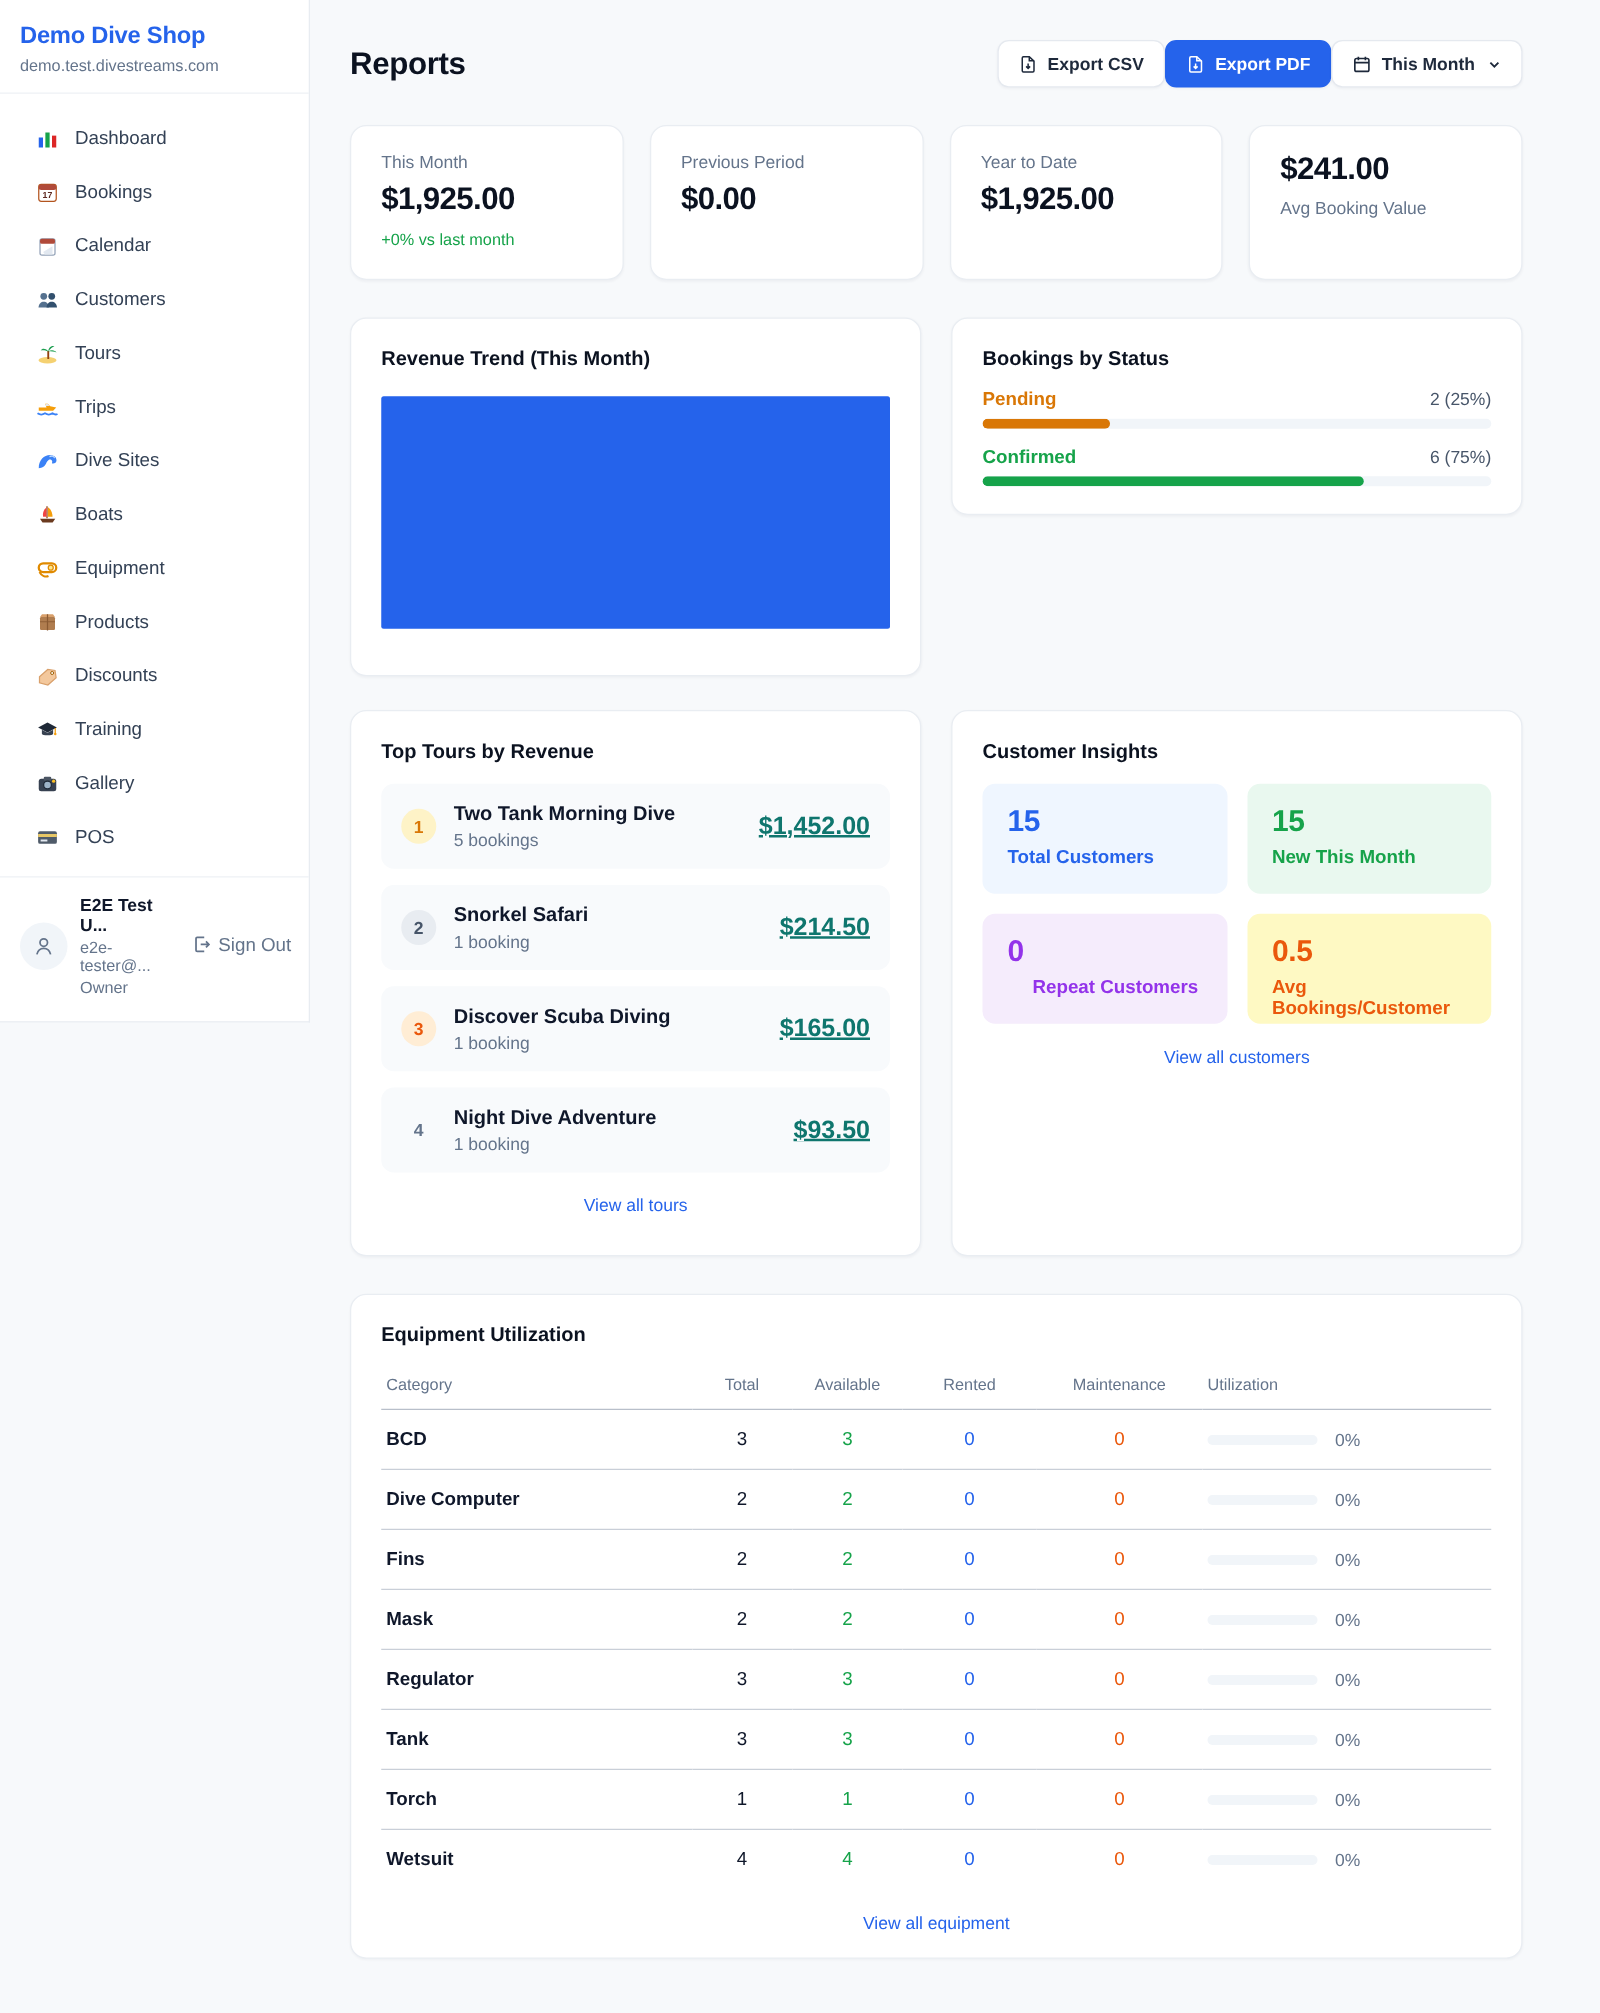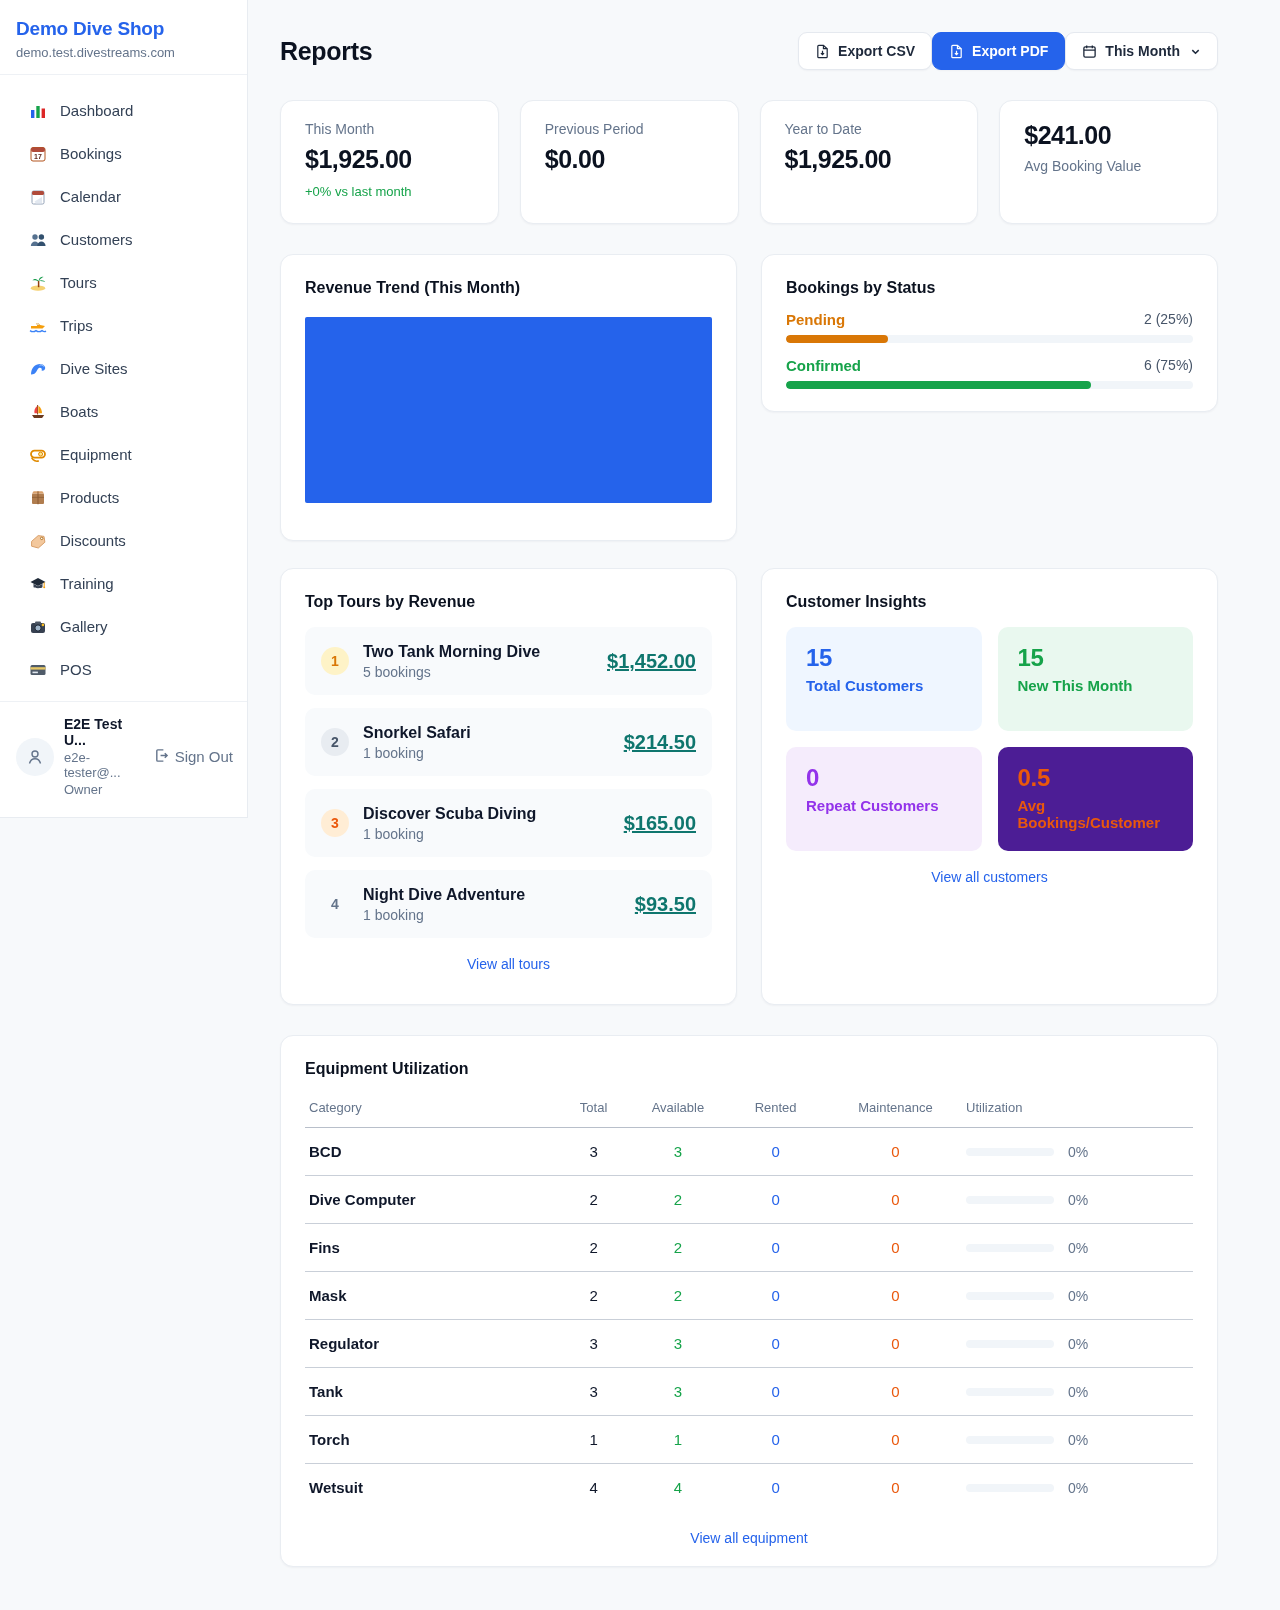--- a/index.html
+++ b/index.html
@@ -73,7 +73,7 @@
   
   .insights-card { padding:24px; }
   .insight-grid { display:grid; grid-template-columns:1fr 1fr; gap:16px; margin-top:16px; }
-  .insight-tile { border-radius:10px; padding:17px 20px; height:104px; }
+  .insight-tile { border-radius:10px; padding:17px 20px; height:88px; }
   .insight-value { font-size:24px; font-weight:bold; letter-spacing:-0.3px; }
   .insight-label { font-size:15px; font-weight:600; margin-top:5px; }
   

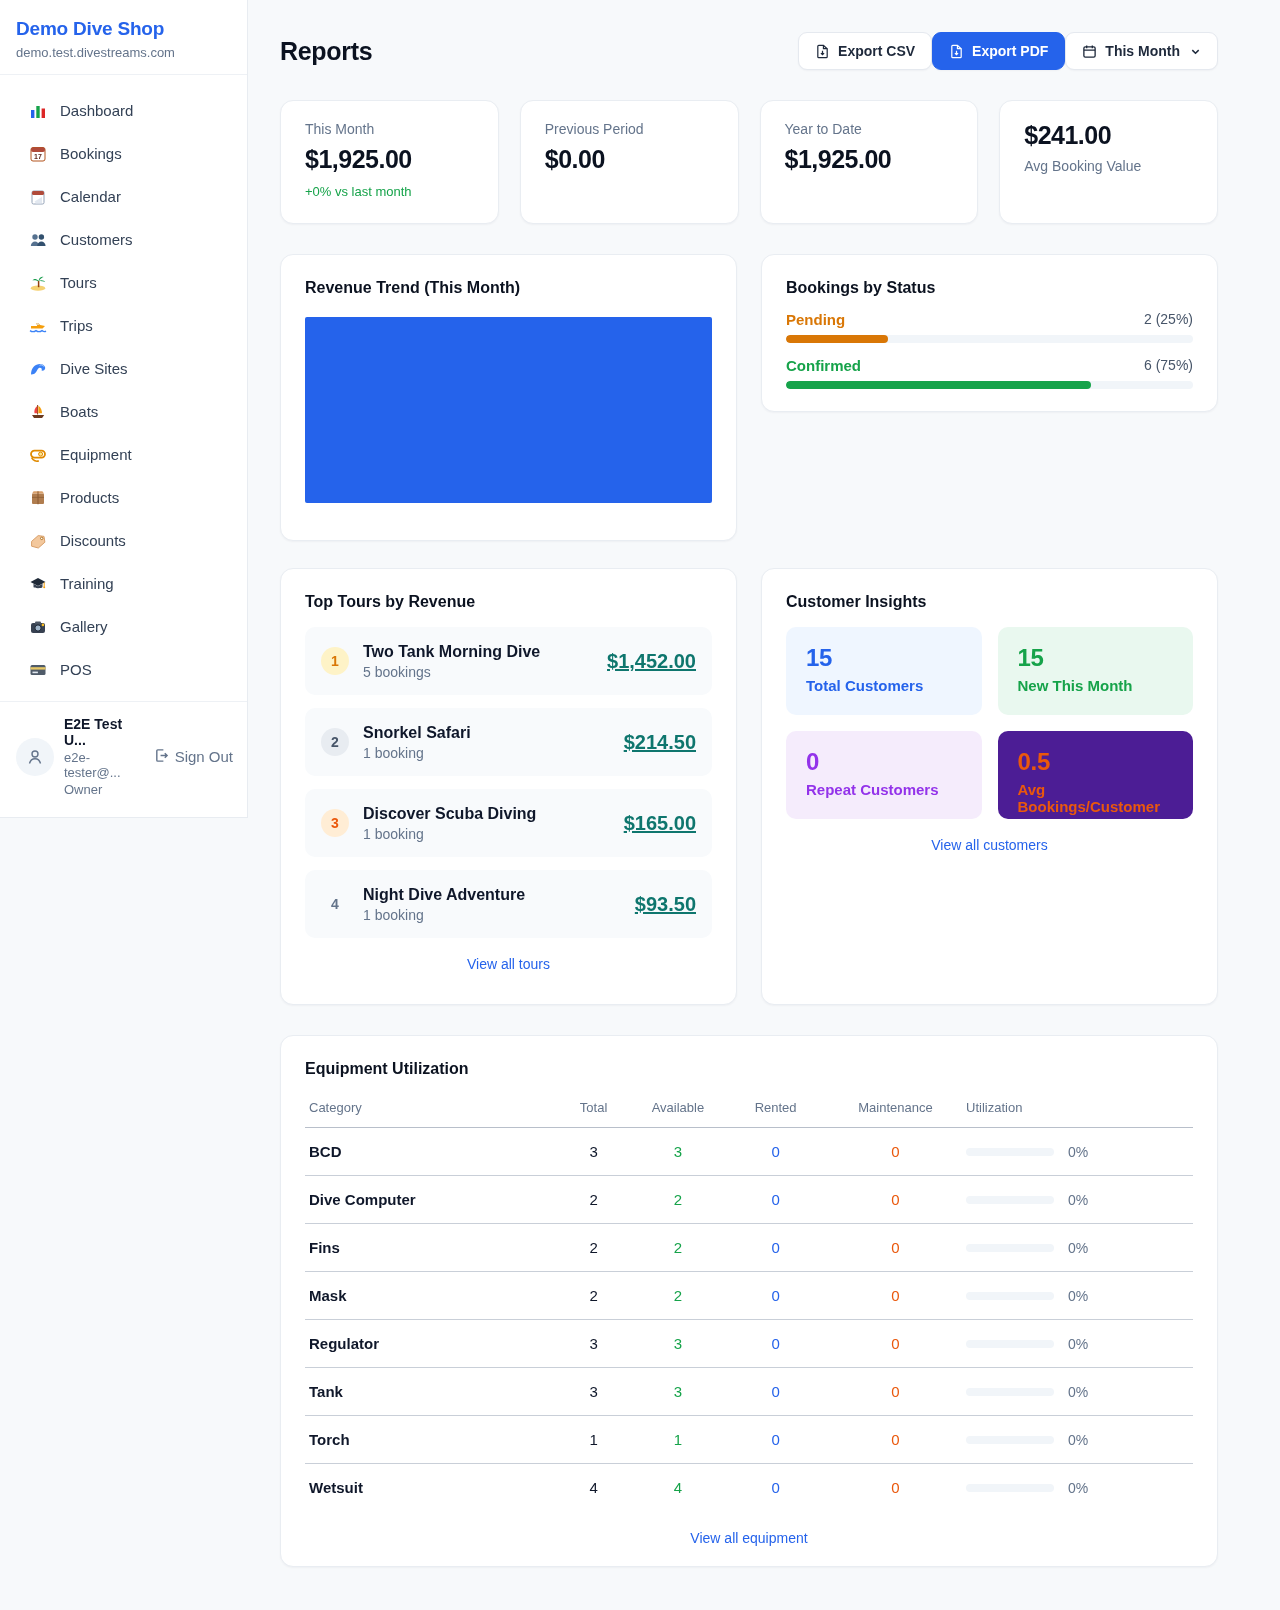--- a/index.html
+++ b/index.html
@@ -381,7 +381,7 @@
           <div class="insight-value" style="color: rgb(147, 51, 234);">0</div>
           <div class="insight-label" style="color: rgb(147, 51, 234);">Repeat Customers</div>
         </div>
-        <div class="insight-tile" style="background: #4c1d95;">
+        <div class="insight-tile" style="background: #fef9c3;">
           <div class="insight-value" style="color: rgb(234, 88, 12);">0.5</div>
           <div class="insight-label" style="color: rgb(234, 88, 12);">Avg Bookings/Customer</div>
         </div>

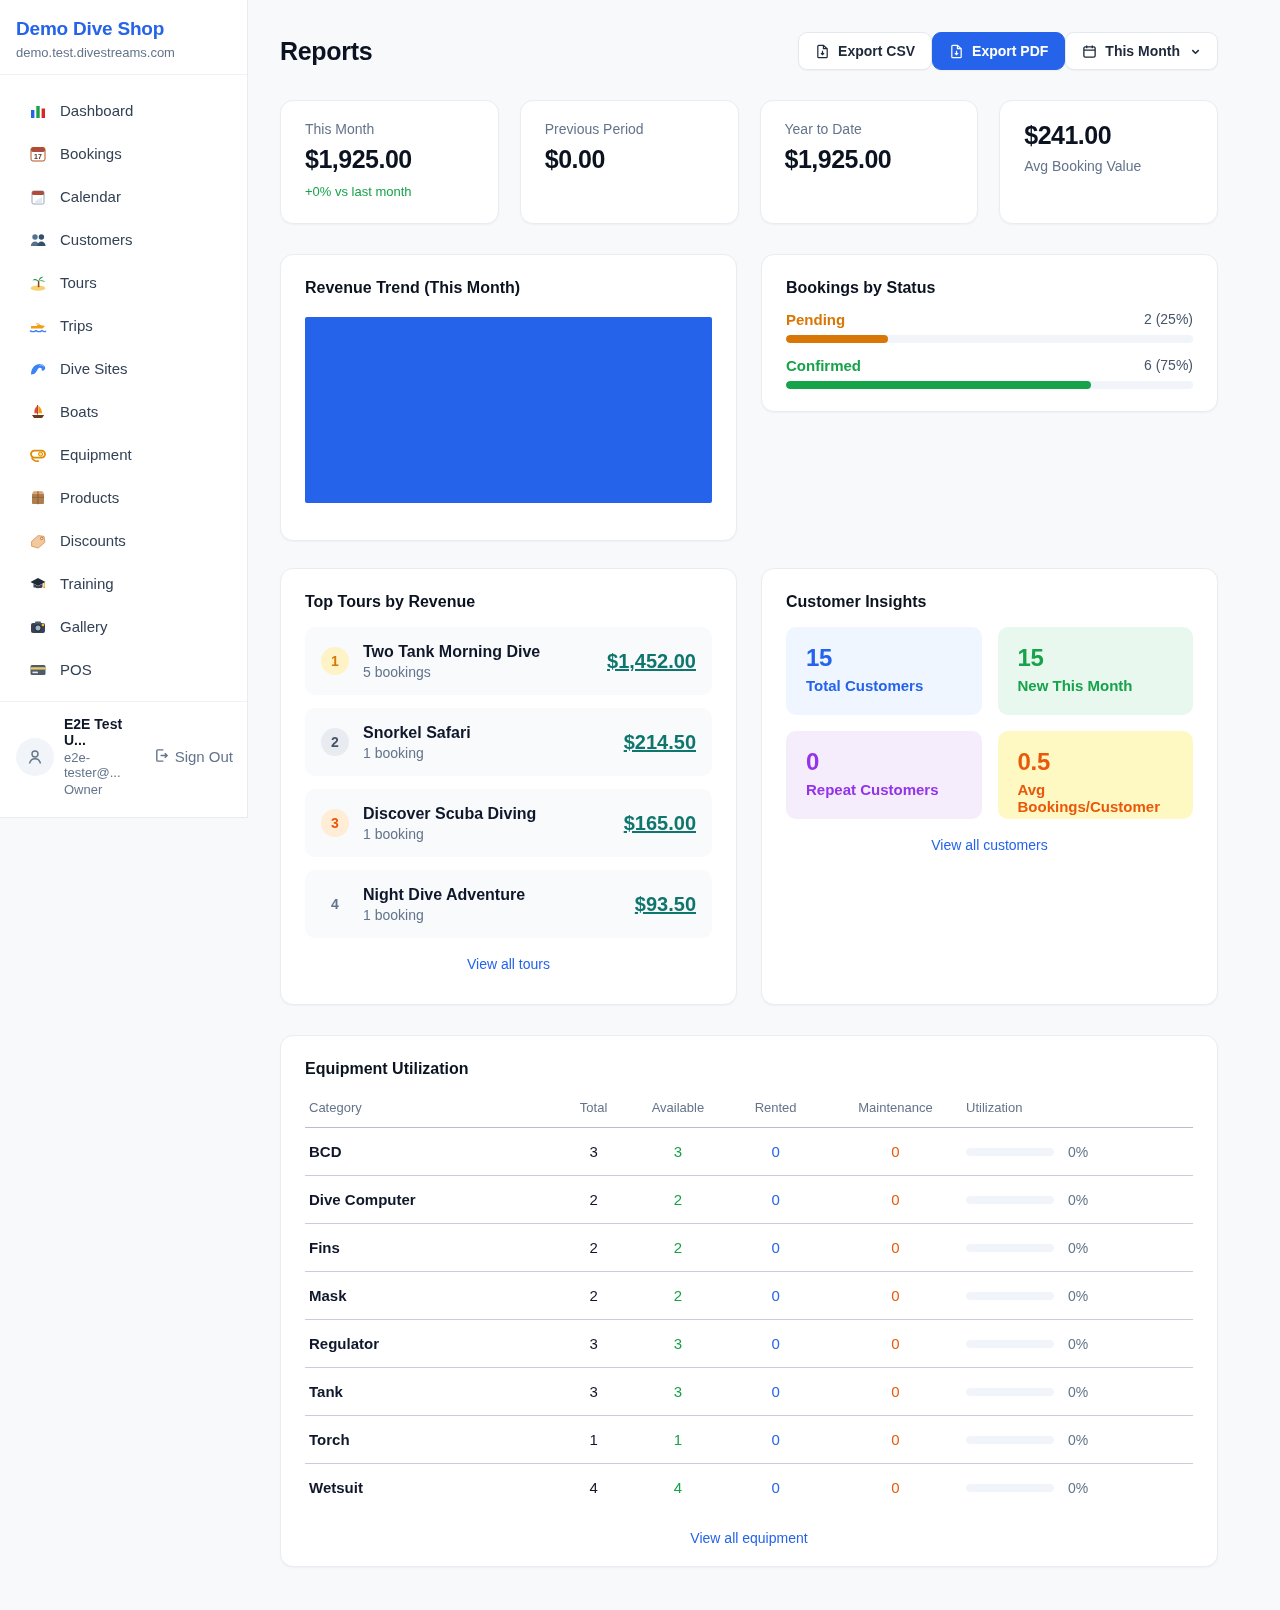--- a/index.html
+++ b/index.html
@@ -379,7 +379,7 @@
         </div>
         <div class="insight-tile" style="background: rgb(245, 236, 252);">
           <div class="insight-value" style="color: rgb(147, 51, 234);">0</div>
-          <div class="insight-label" style="color: rgb(147, 51, 234);">Repeat Customers</div>
+          <div class="insight-label" style="color: rgb(147, 51, 234); margin-left: 20px;">Repeat Customers</div>
         </div>
         <div class="insight-tile" style="background: #fef9c3;">
           <div class="insight-value" style="color: rgb(234, 88, 12);">0.5</div>

